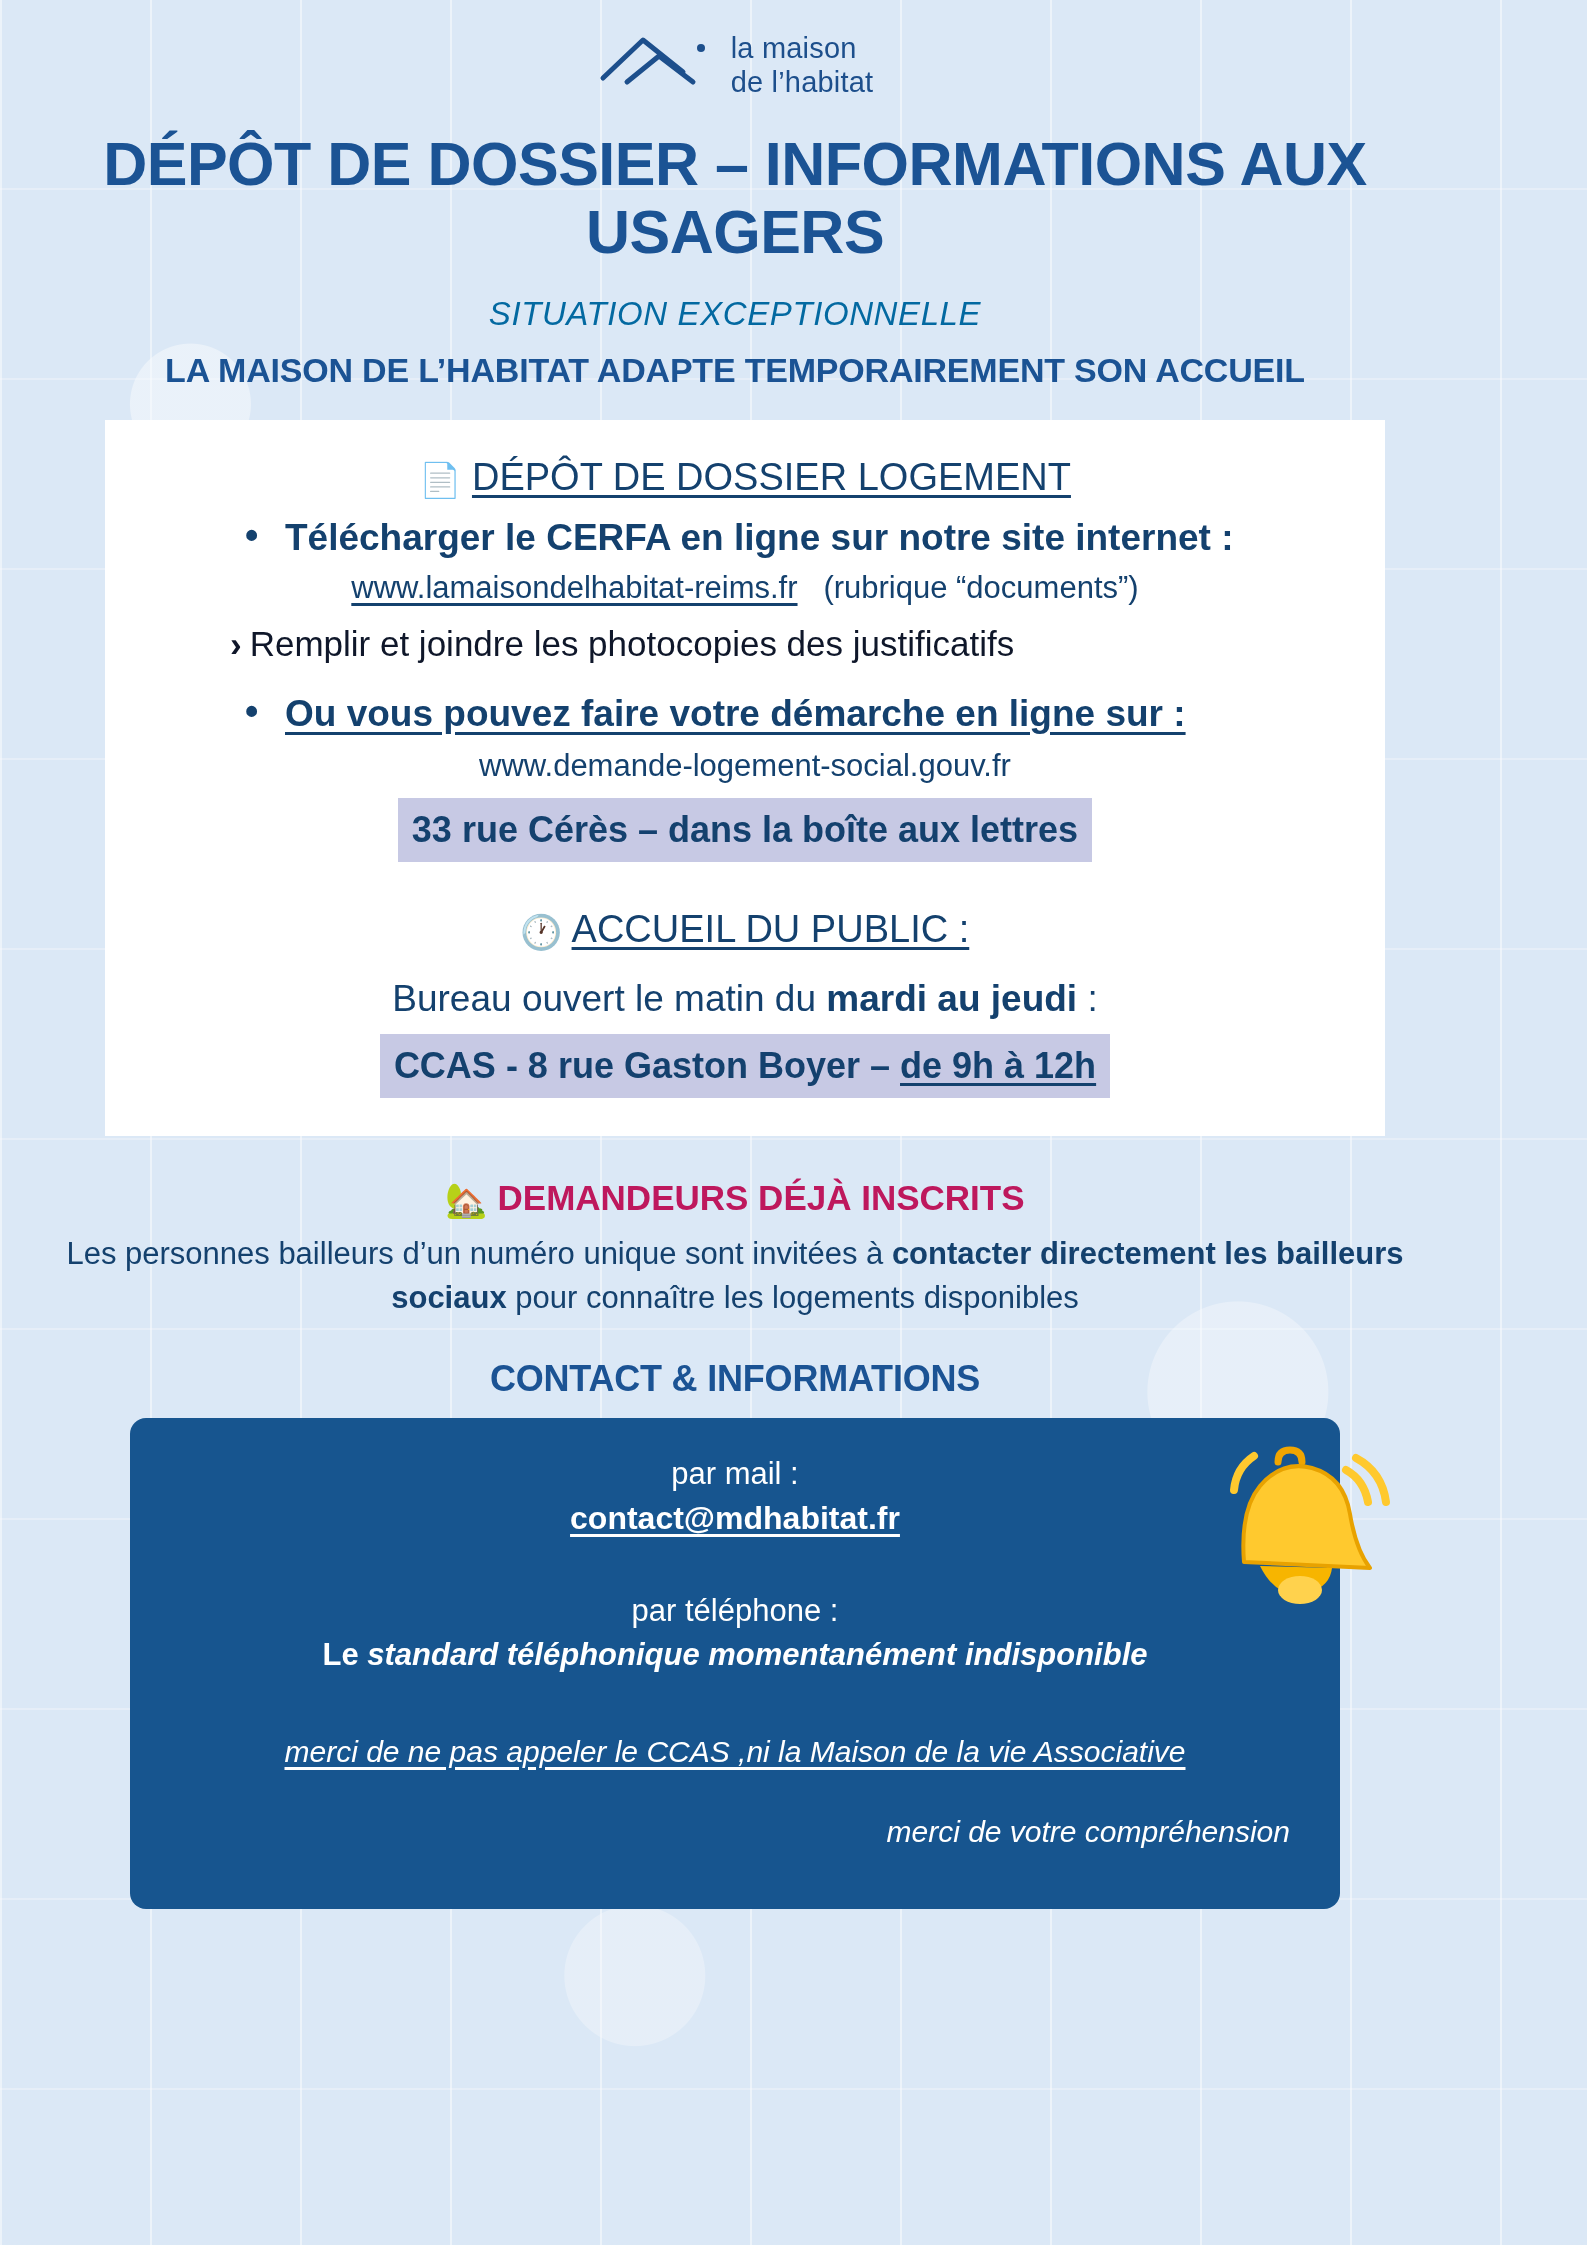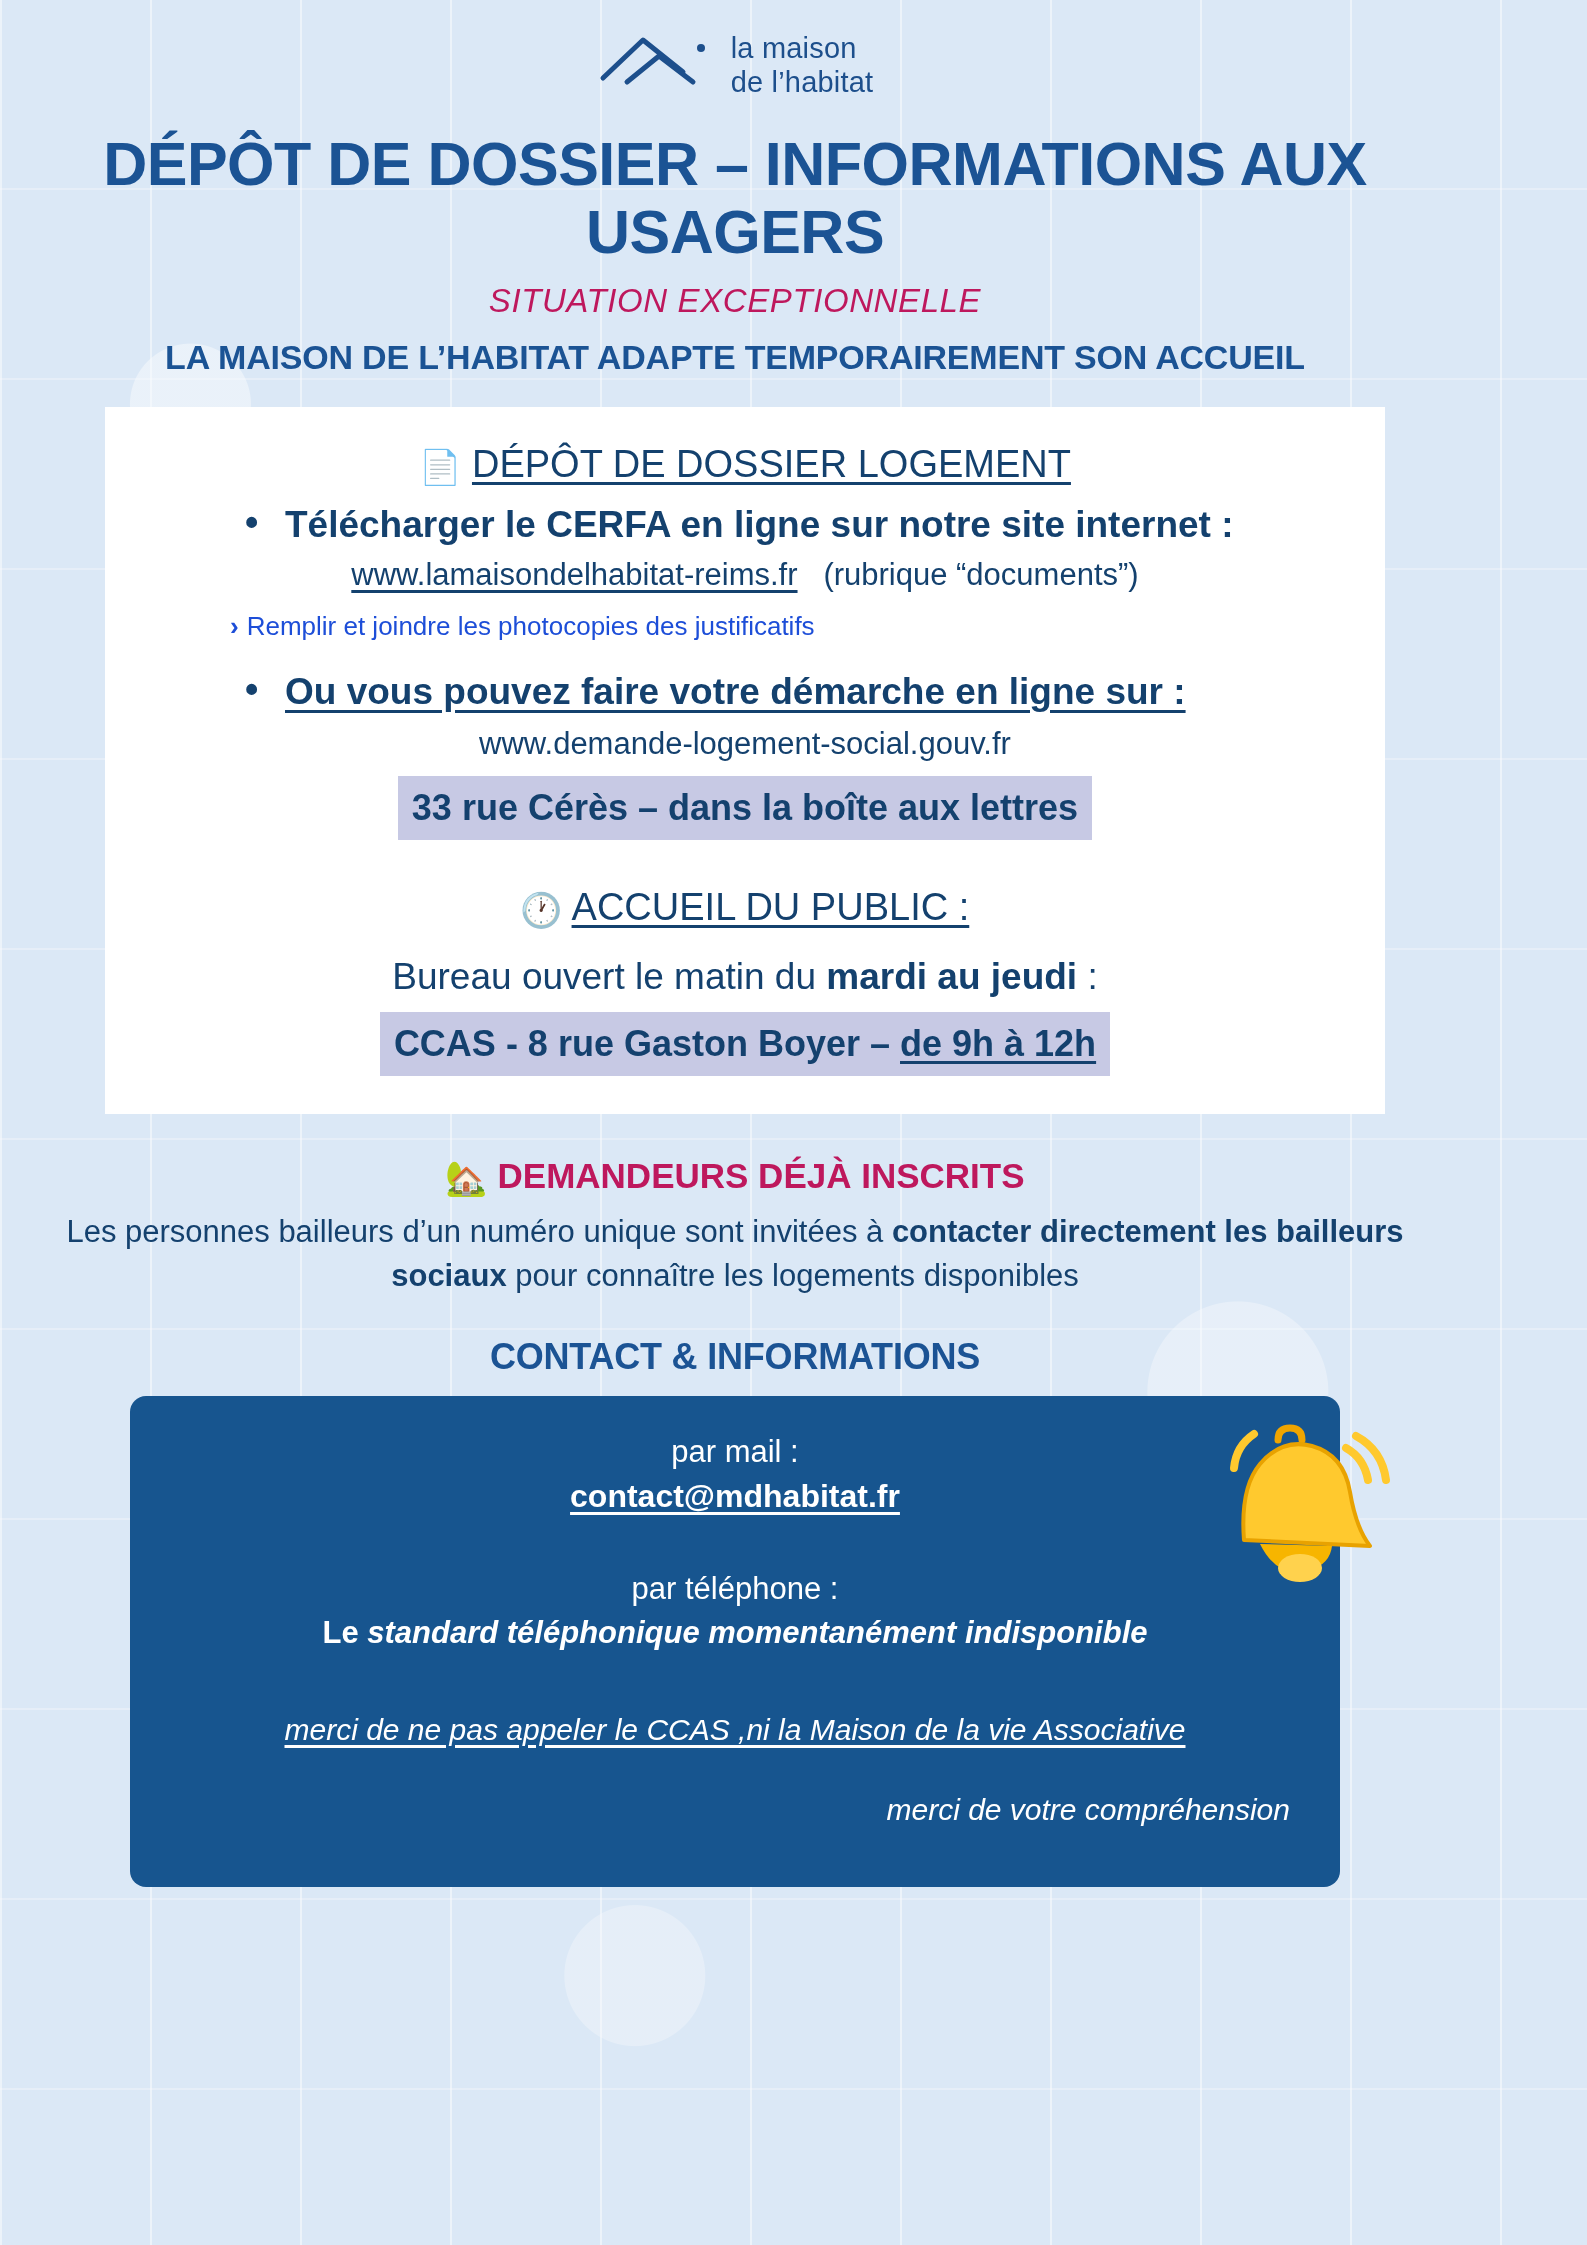--- a/index.html
+++ b/index.html
@@ -75,8 +75,8 @@
     text-align: center;
     font-style: italic;
     font-size: 33px;
-    color: #be185d;
-    margin-top: 15px;
+    color: #0369a1;
+    margin-top: 28px;
     letter-spacing: 0.6px;
   }
   .subtitle-bold {

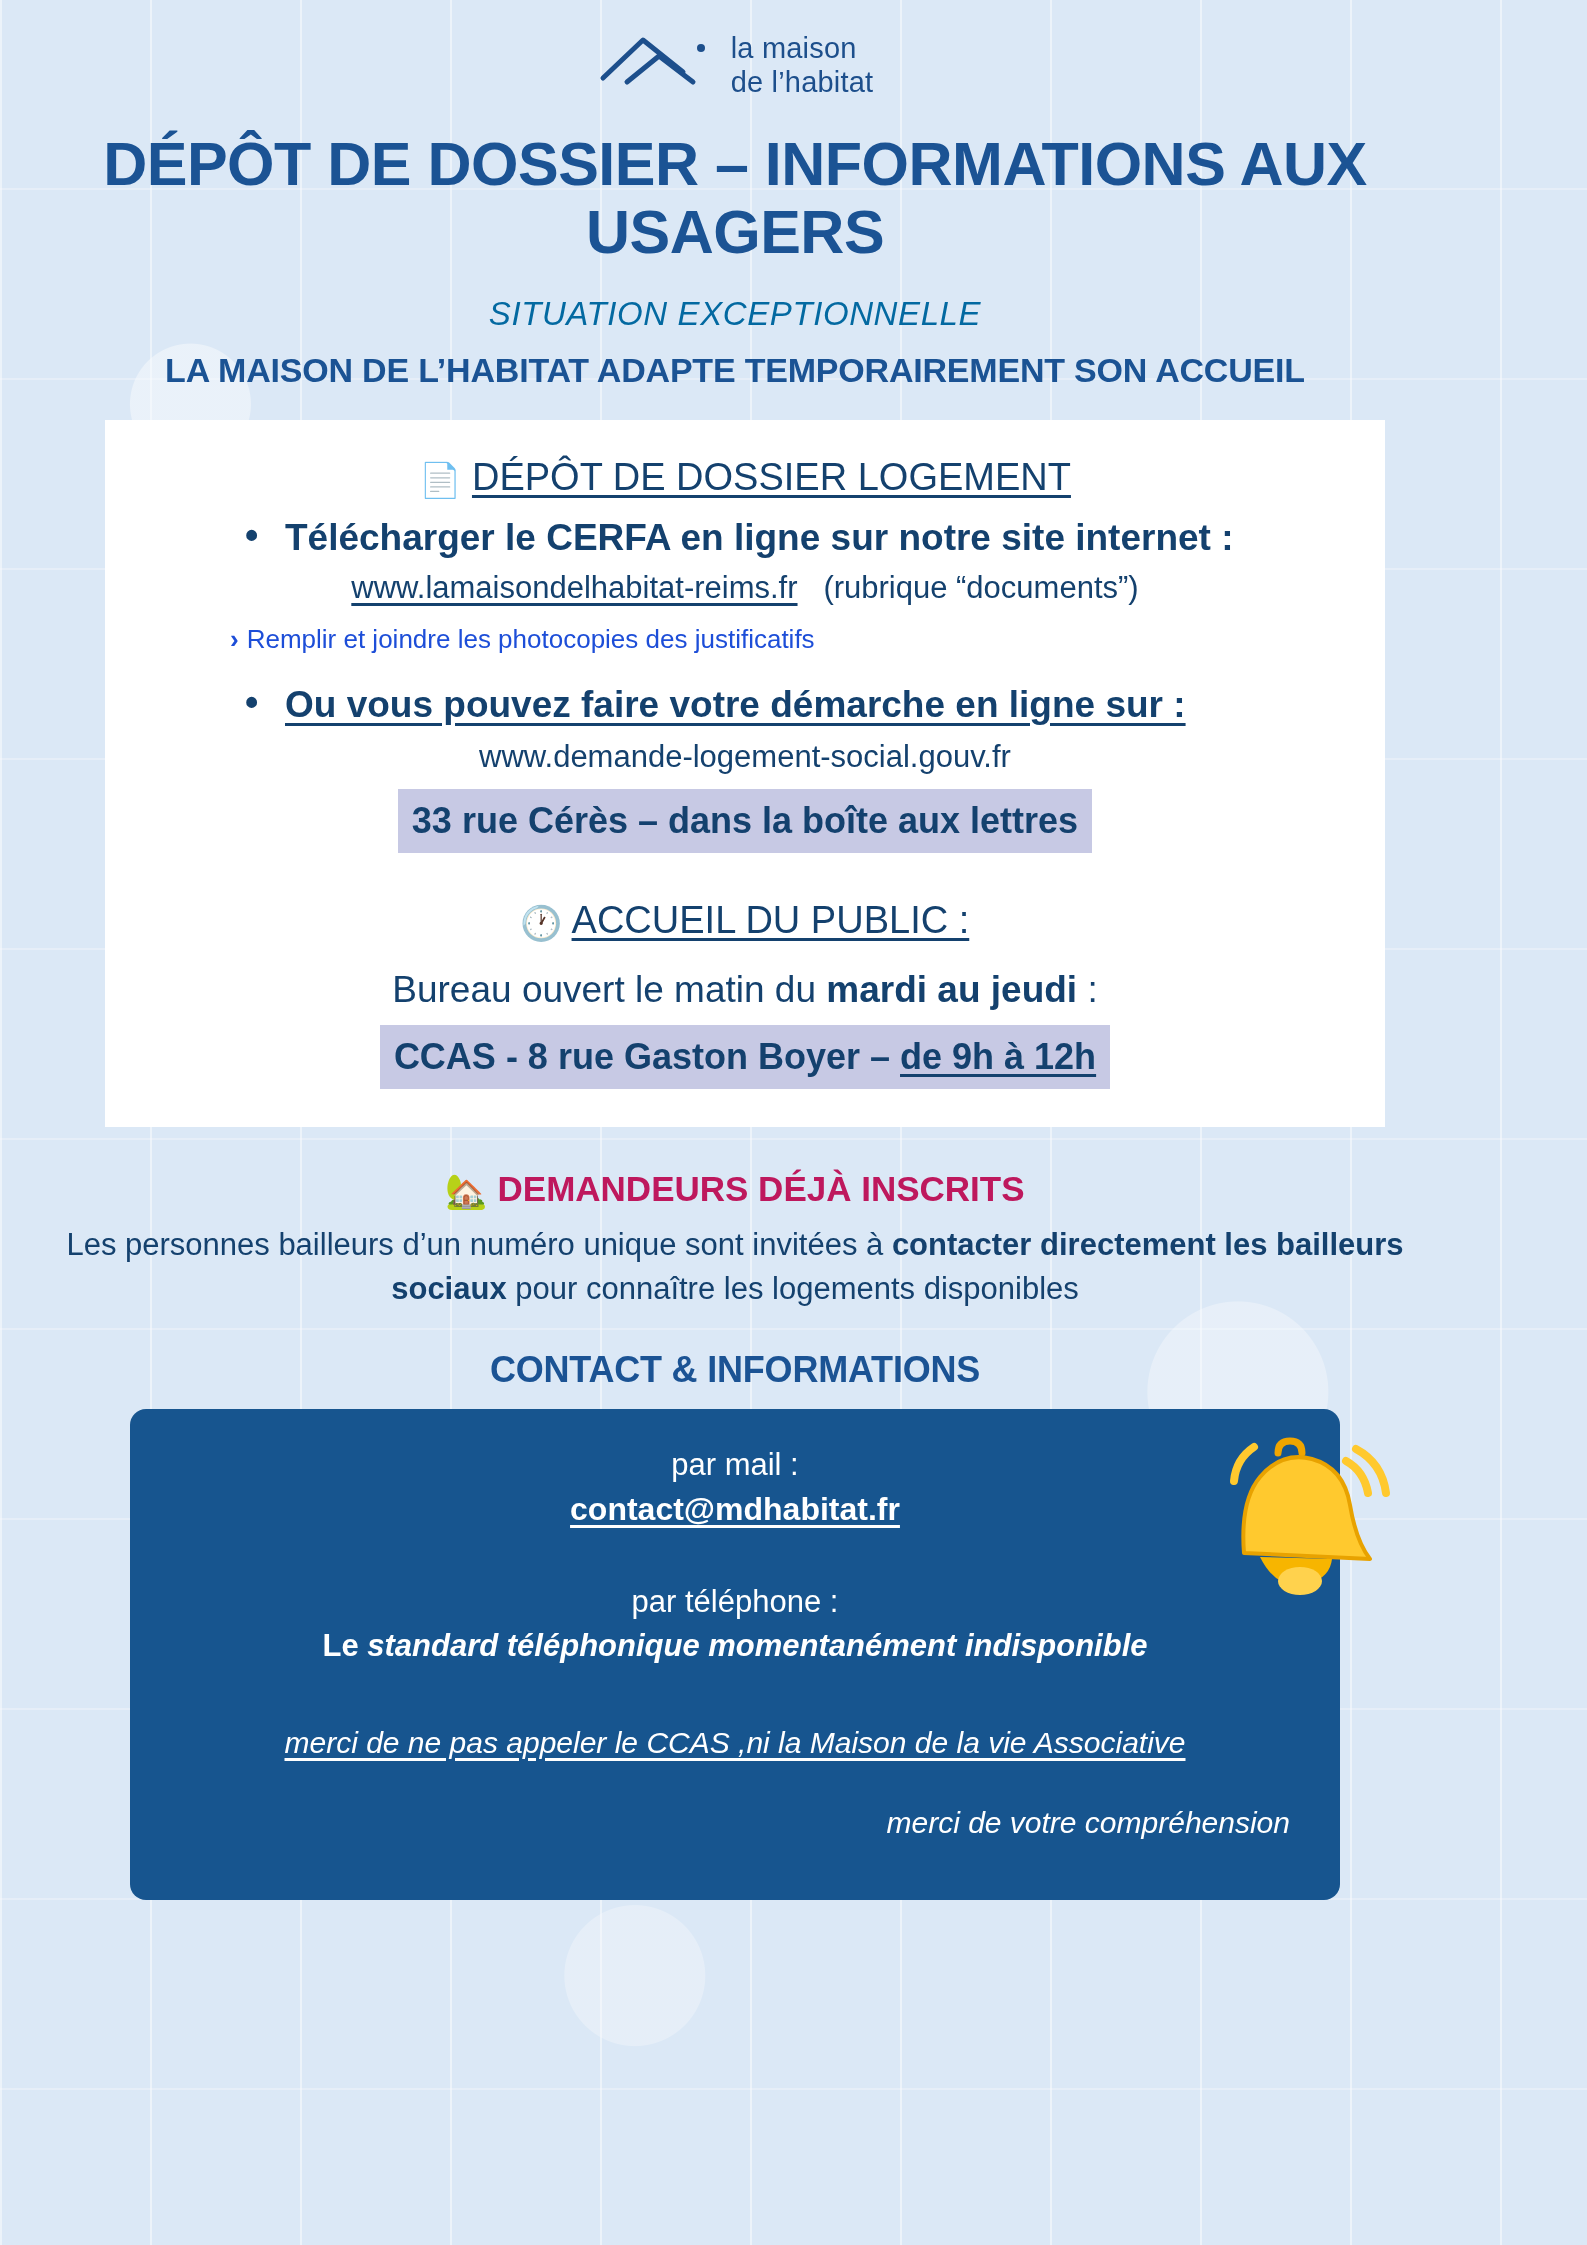--- a/index.html
+++ b/index.html
@@ -154,8 +154,8 @@
   }
 
   .chevron-line {
-    font-size: 26px;
-    color: #1d4ed8;
+    font-size: 35px;
+    color: #0f172a;
     margin: 18px 0 0 95px;
   }
   .chevron-line .chev {

